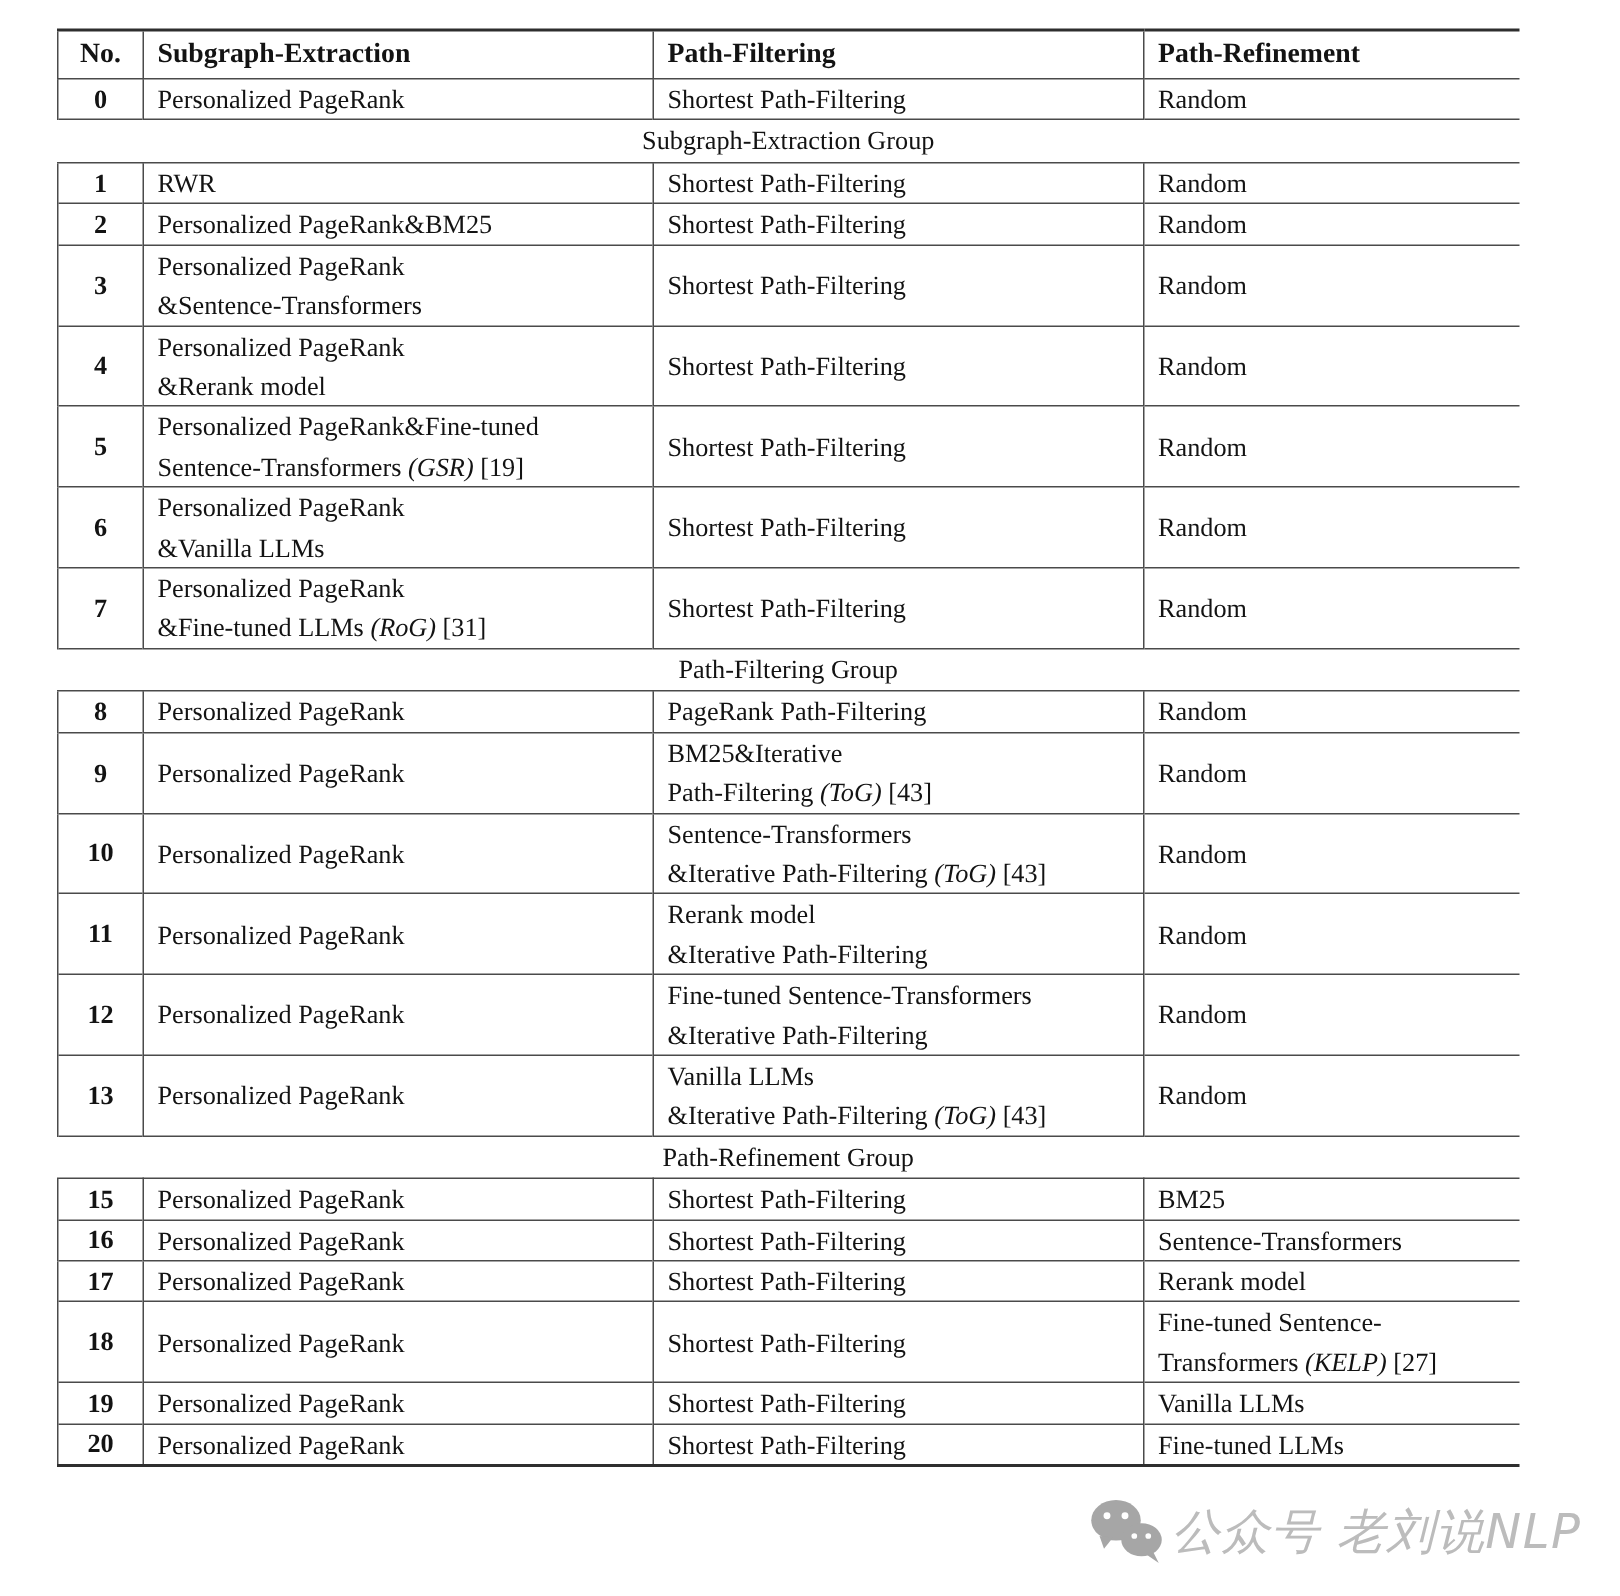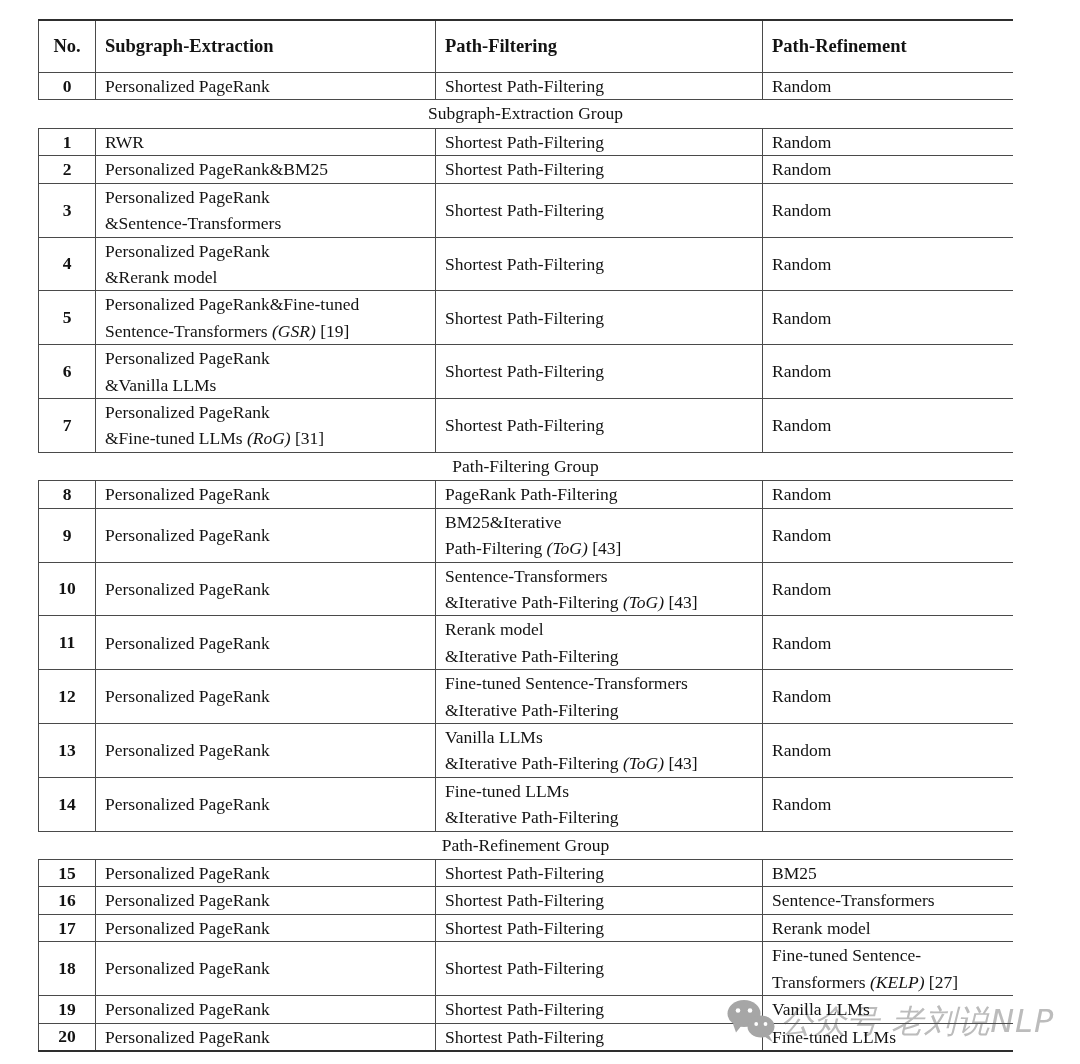--- a/index.html
+++ b/index.html
@@ -43,7 +43,7 @@
   th:first-child {
     border-left: 1.2px solid #4a4a4a;
     text-align: center;
-    padding: 12px 2px;
+    padding: 2px 2px;
   }
   th:last-child { border-right: none; }
 

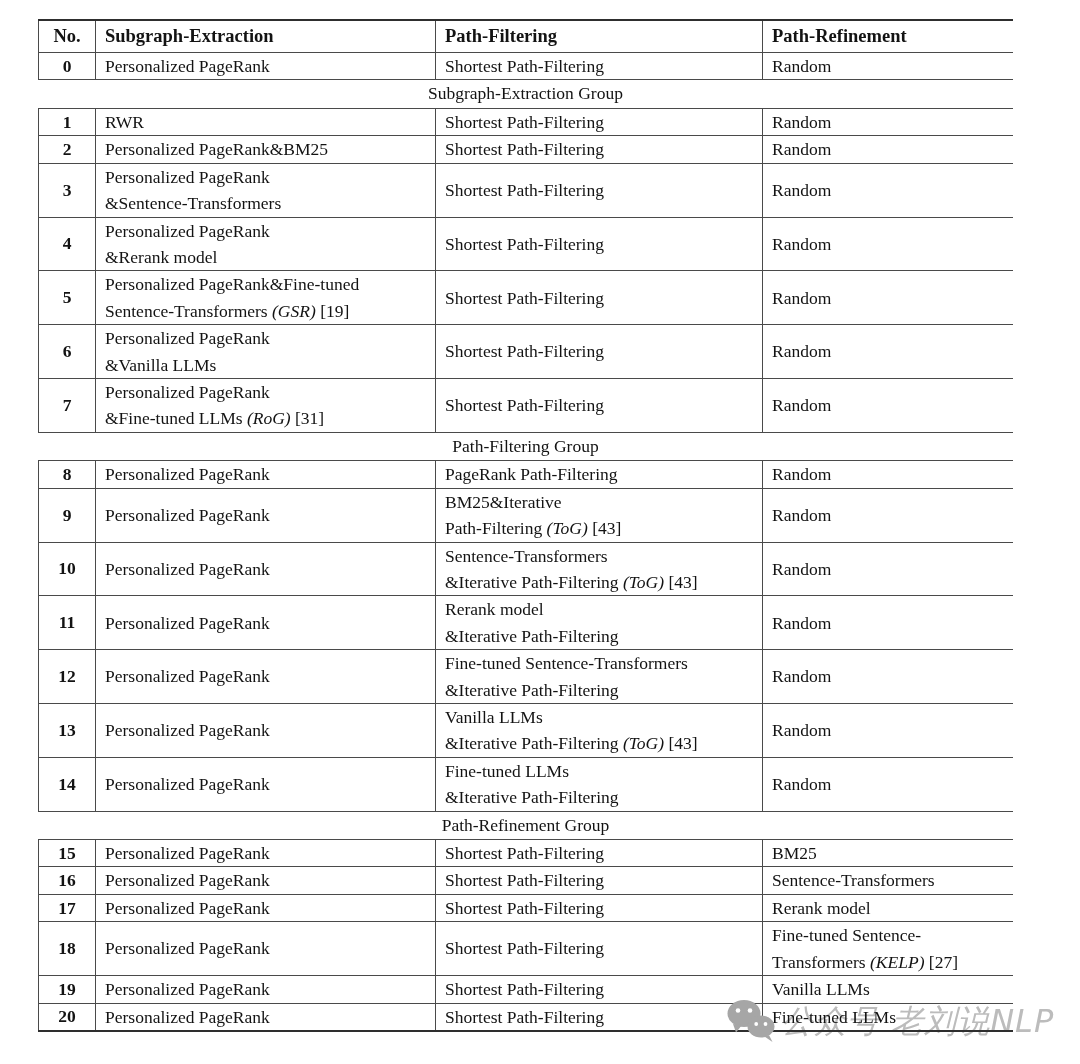--- a/index.html
+++ b/index.html
@@ -299,19 +299,6 @@
           </td>
         </tr>
         <tr>
-          <td class="no">14</td>
-          <td class="cell">
-            <div class="cl"><span>Personalized PageRank</span></div>
-          </td>
-          <td class="cell">
-            <div class="cl"><span>Fine-tuned LLMs</span></div>
-            <div class="cl"><span>&amp;Iterative Path-Filtering</span></div>
-          </td>
-          <td class="cell">
-            <div class="cl"><span>Random</span></div>
-          </td>
-        </tr>
-        <tr>
           <td colspan="4" class="section">Path-Refinement Group</td>
         </tr>
         <tr>

